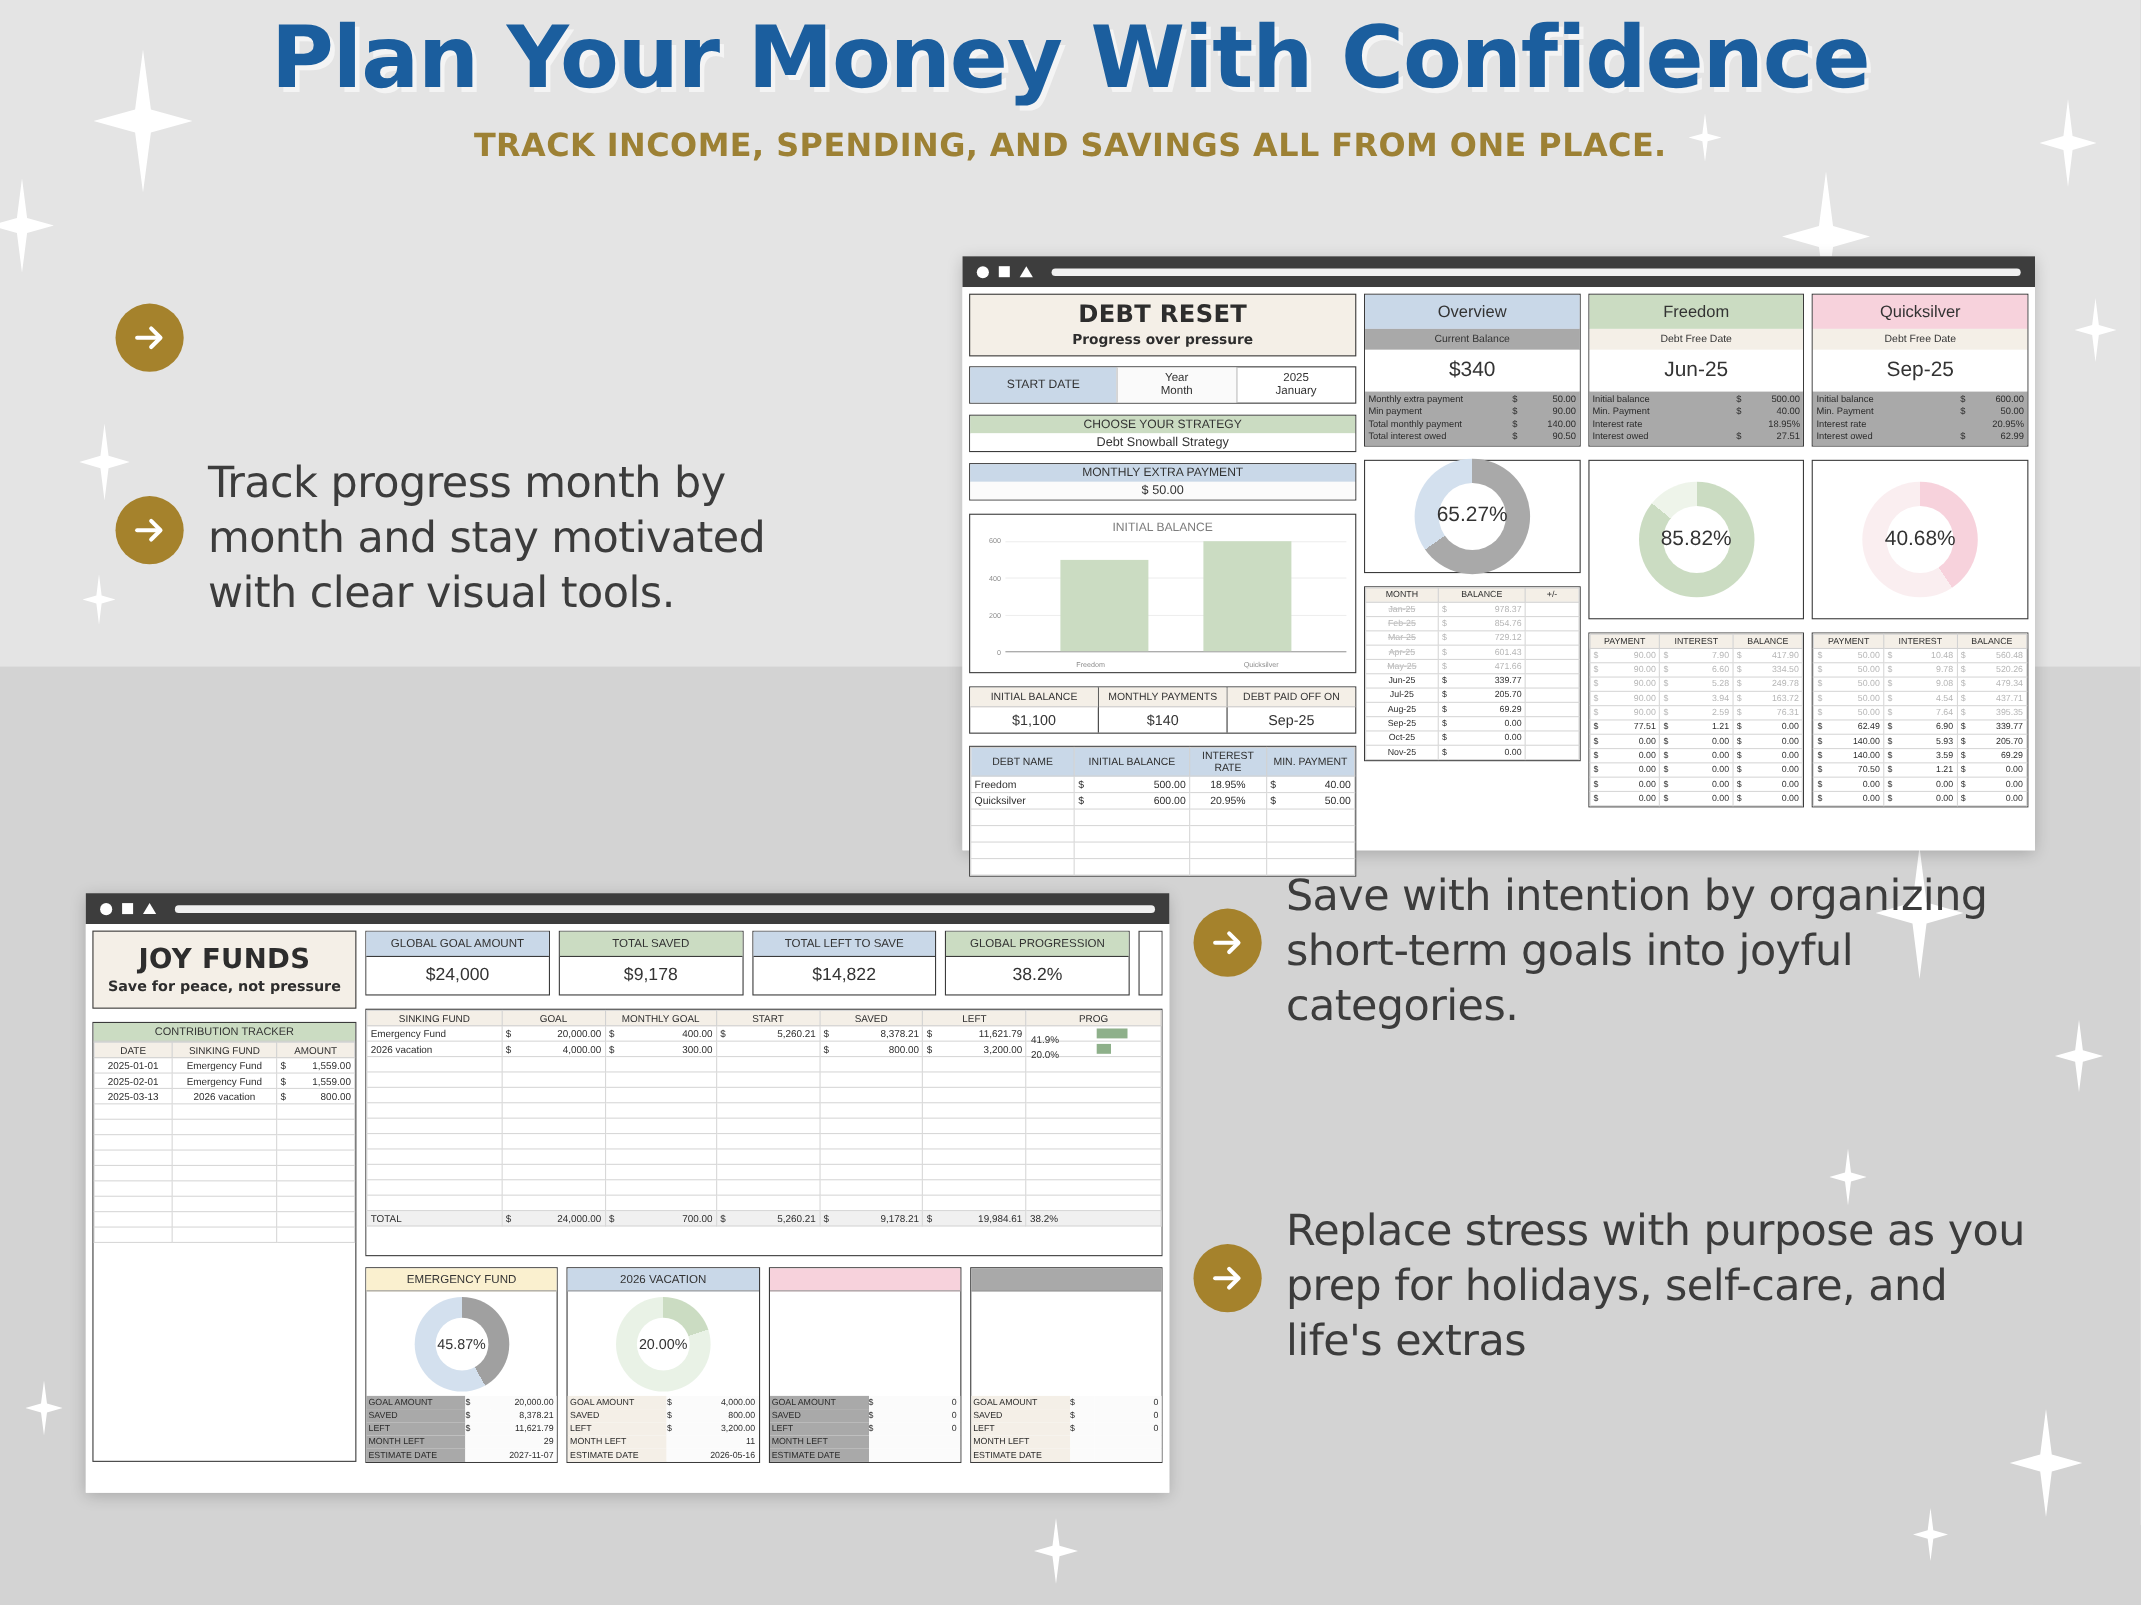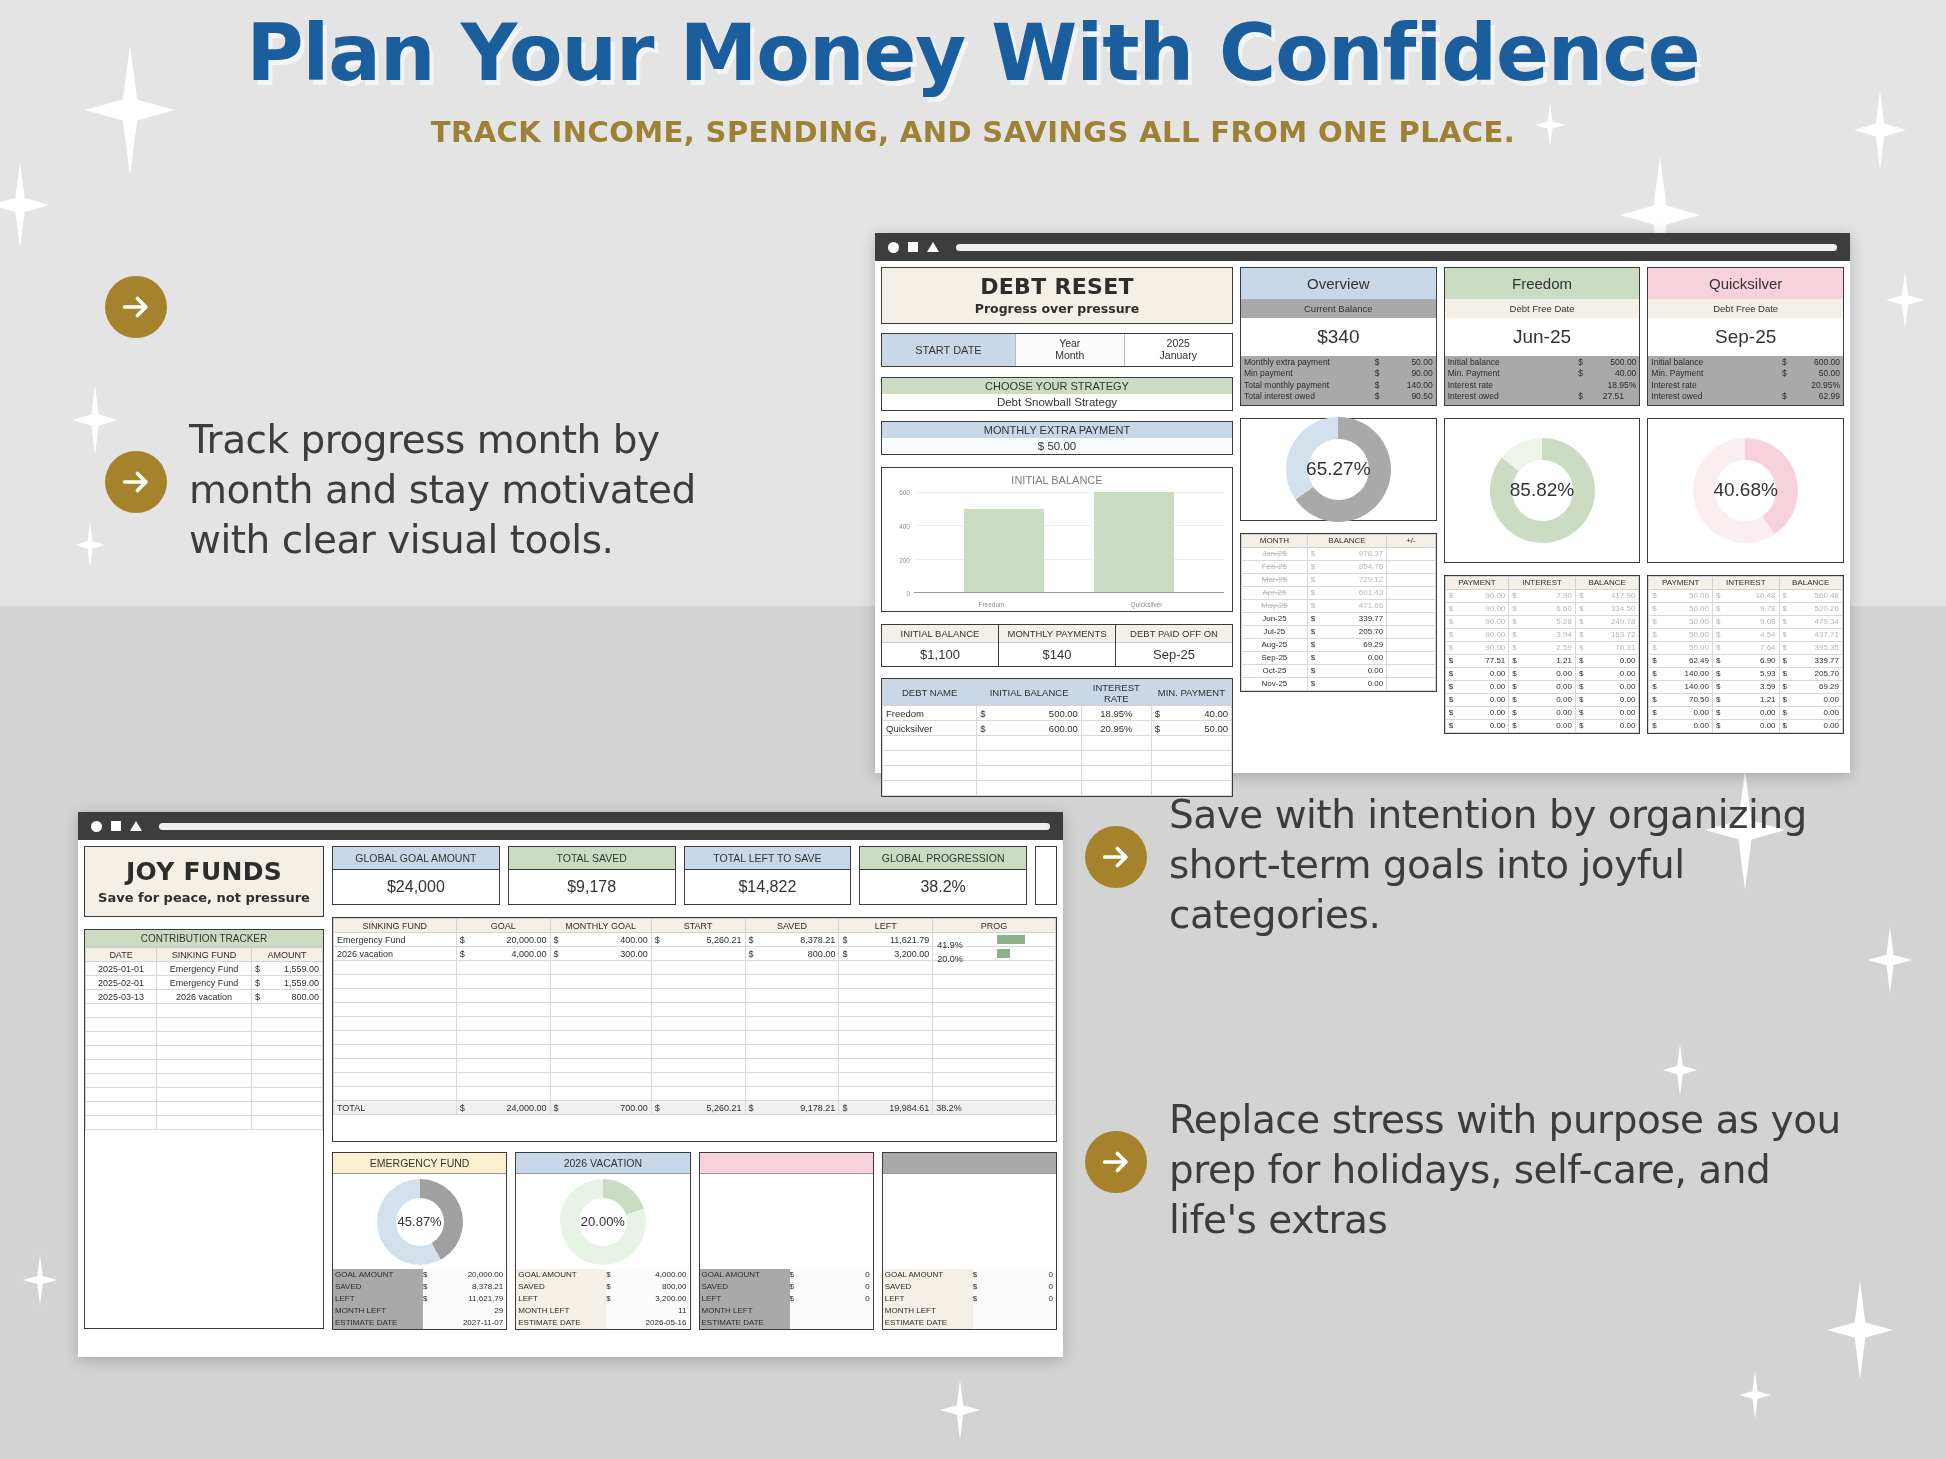--- a/index.html
+++ b/index.html
@@ -466,7 +466,7 @@
                 <div style="display:flex;line-height:1.35;">
                   <span style="flex:1">Interest owed</span>
                   <span style="width:12px">$</span>
-                  <span style="width:46px;text-align:center">27.51</span>
+                  <span style="width:46px;text-align:right">27.51</span>
                 </div>
               </div>
           </div>

